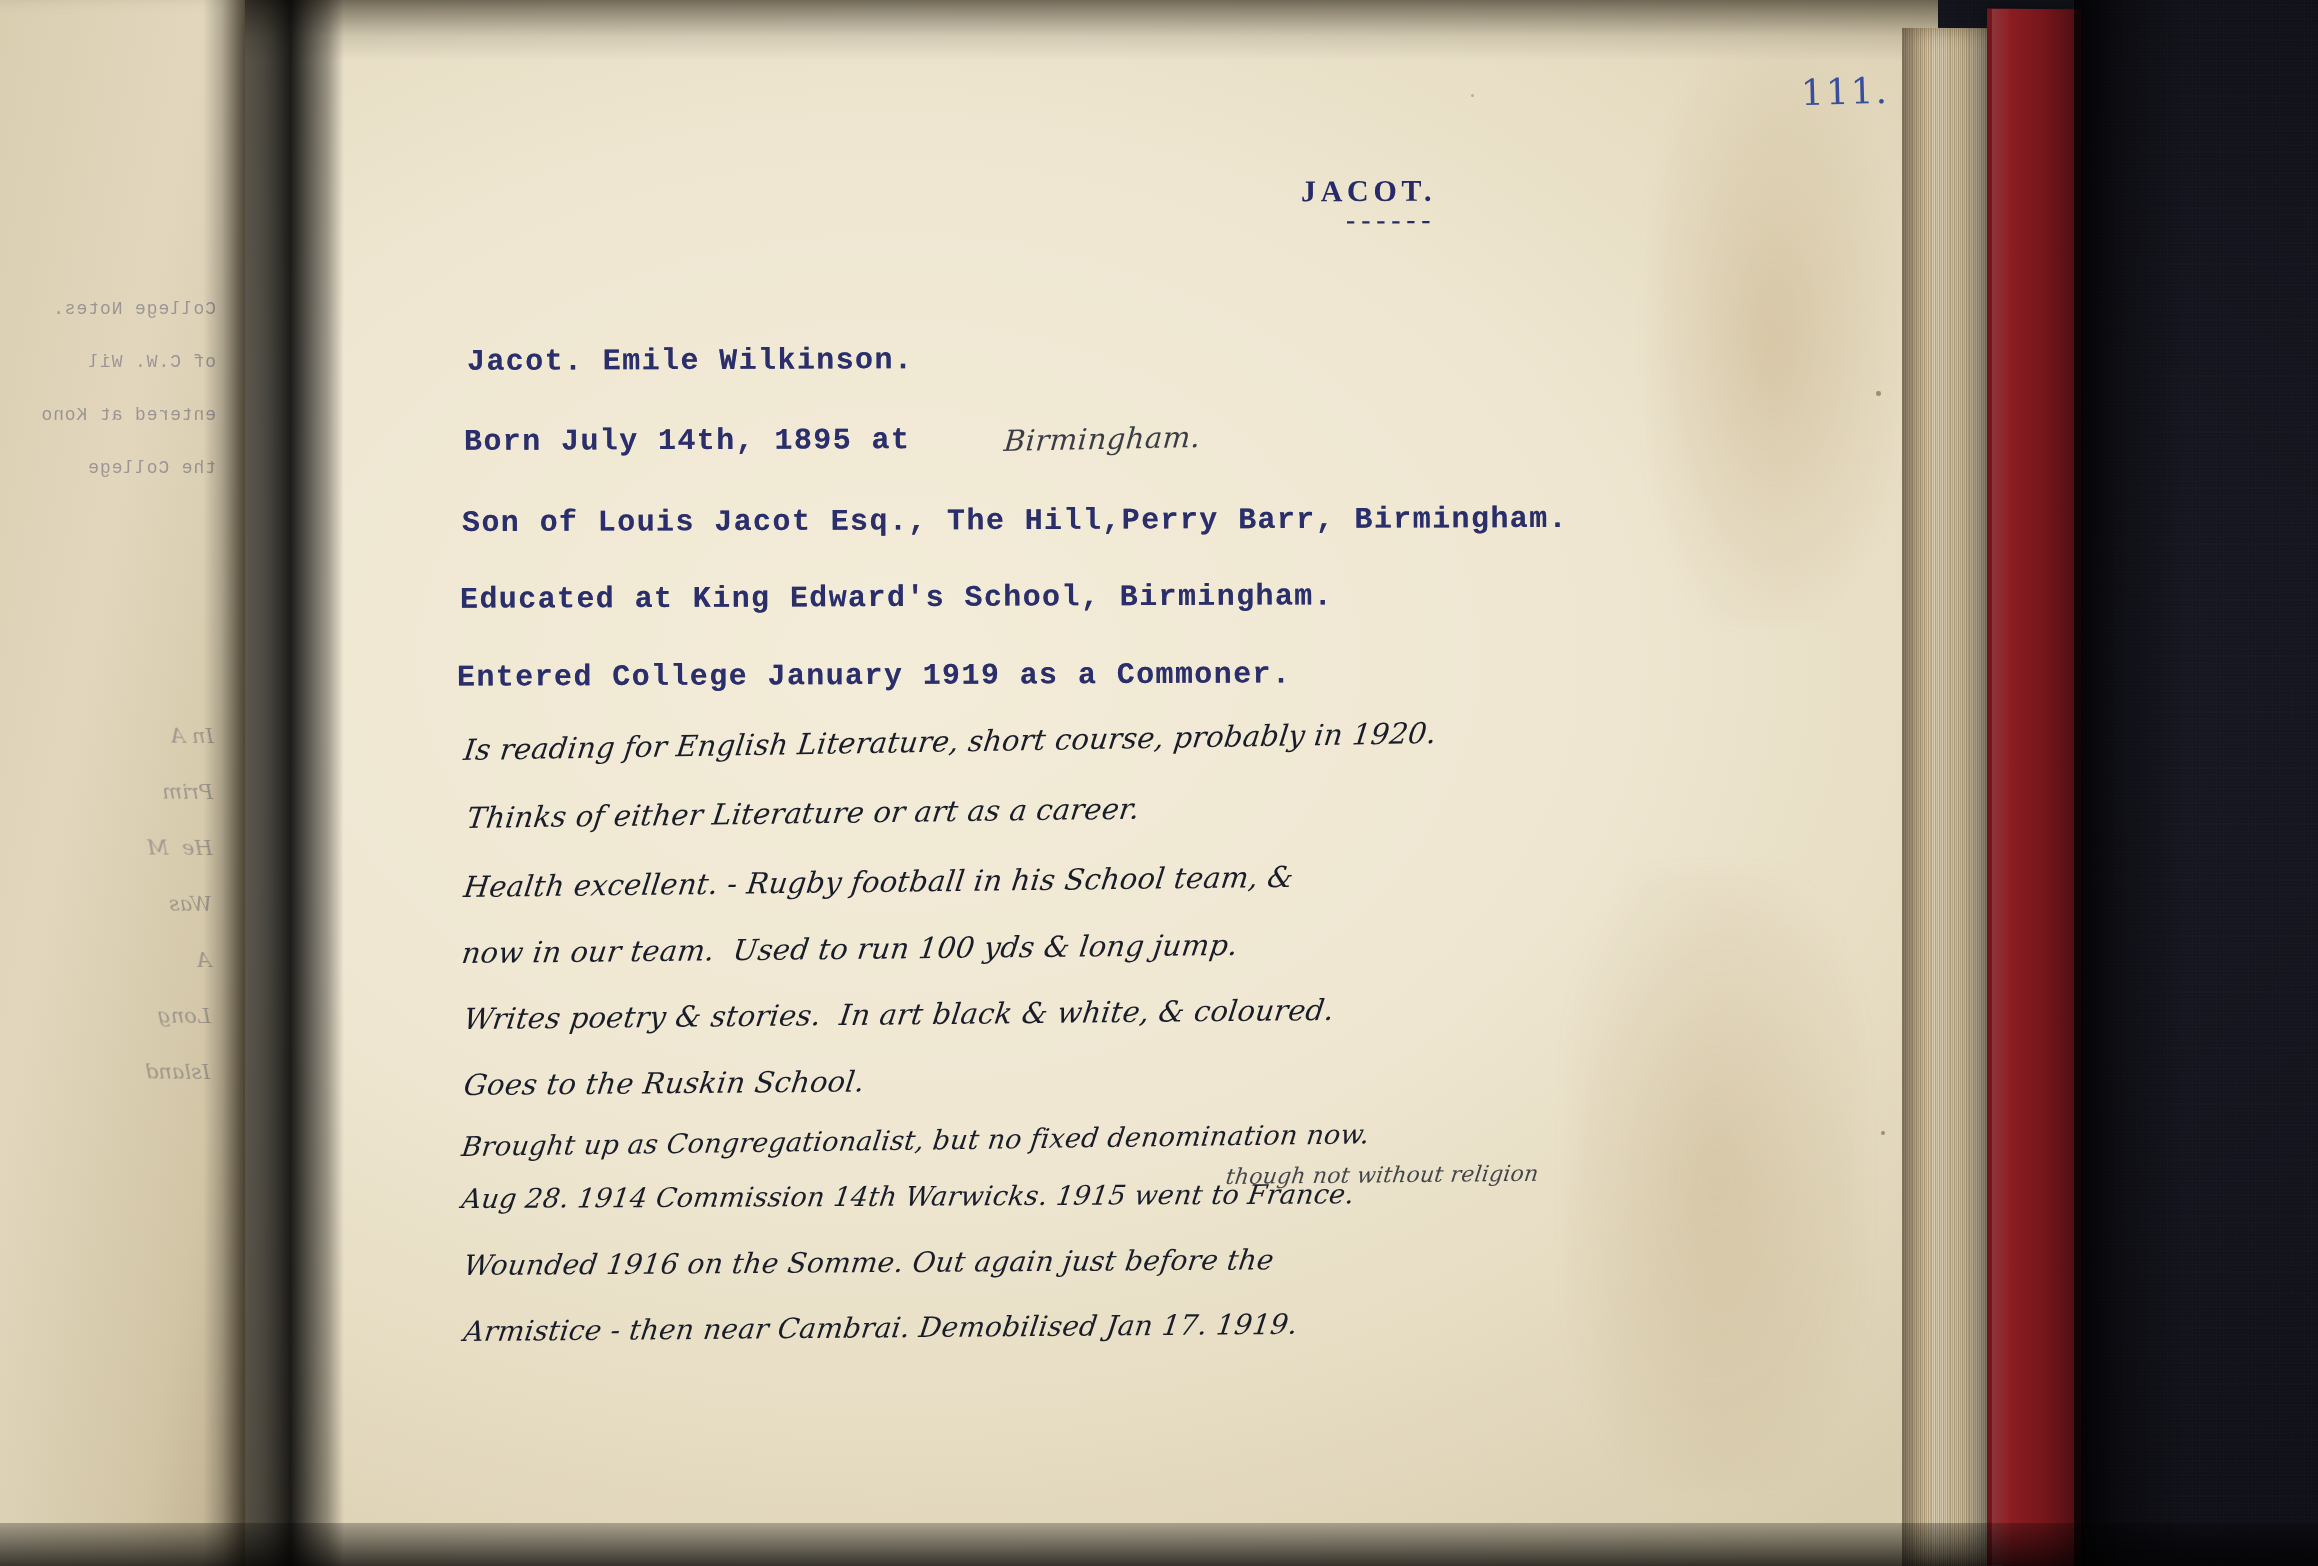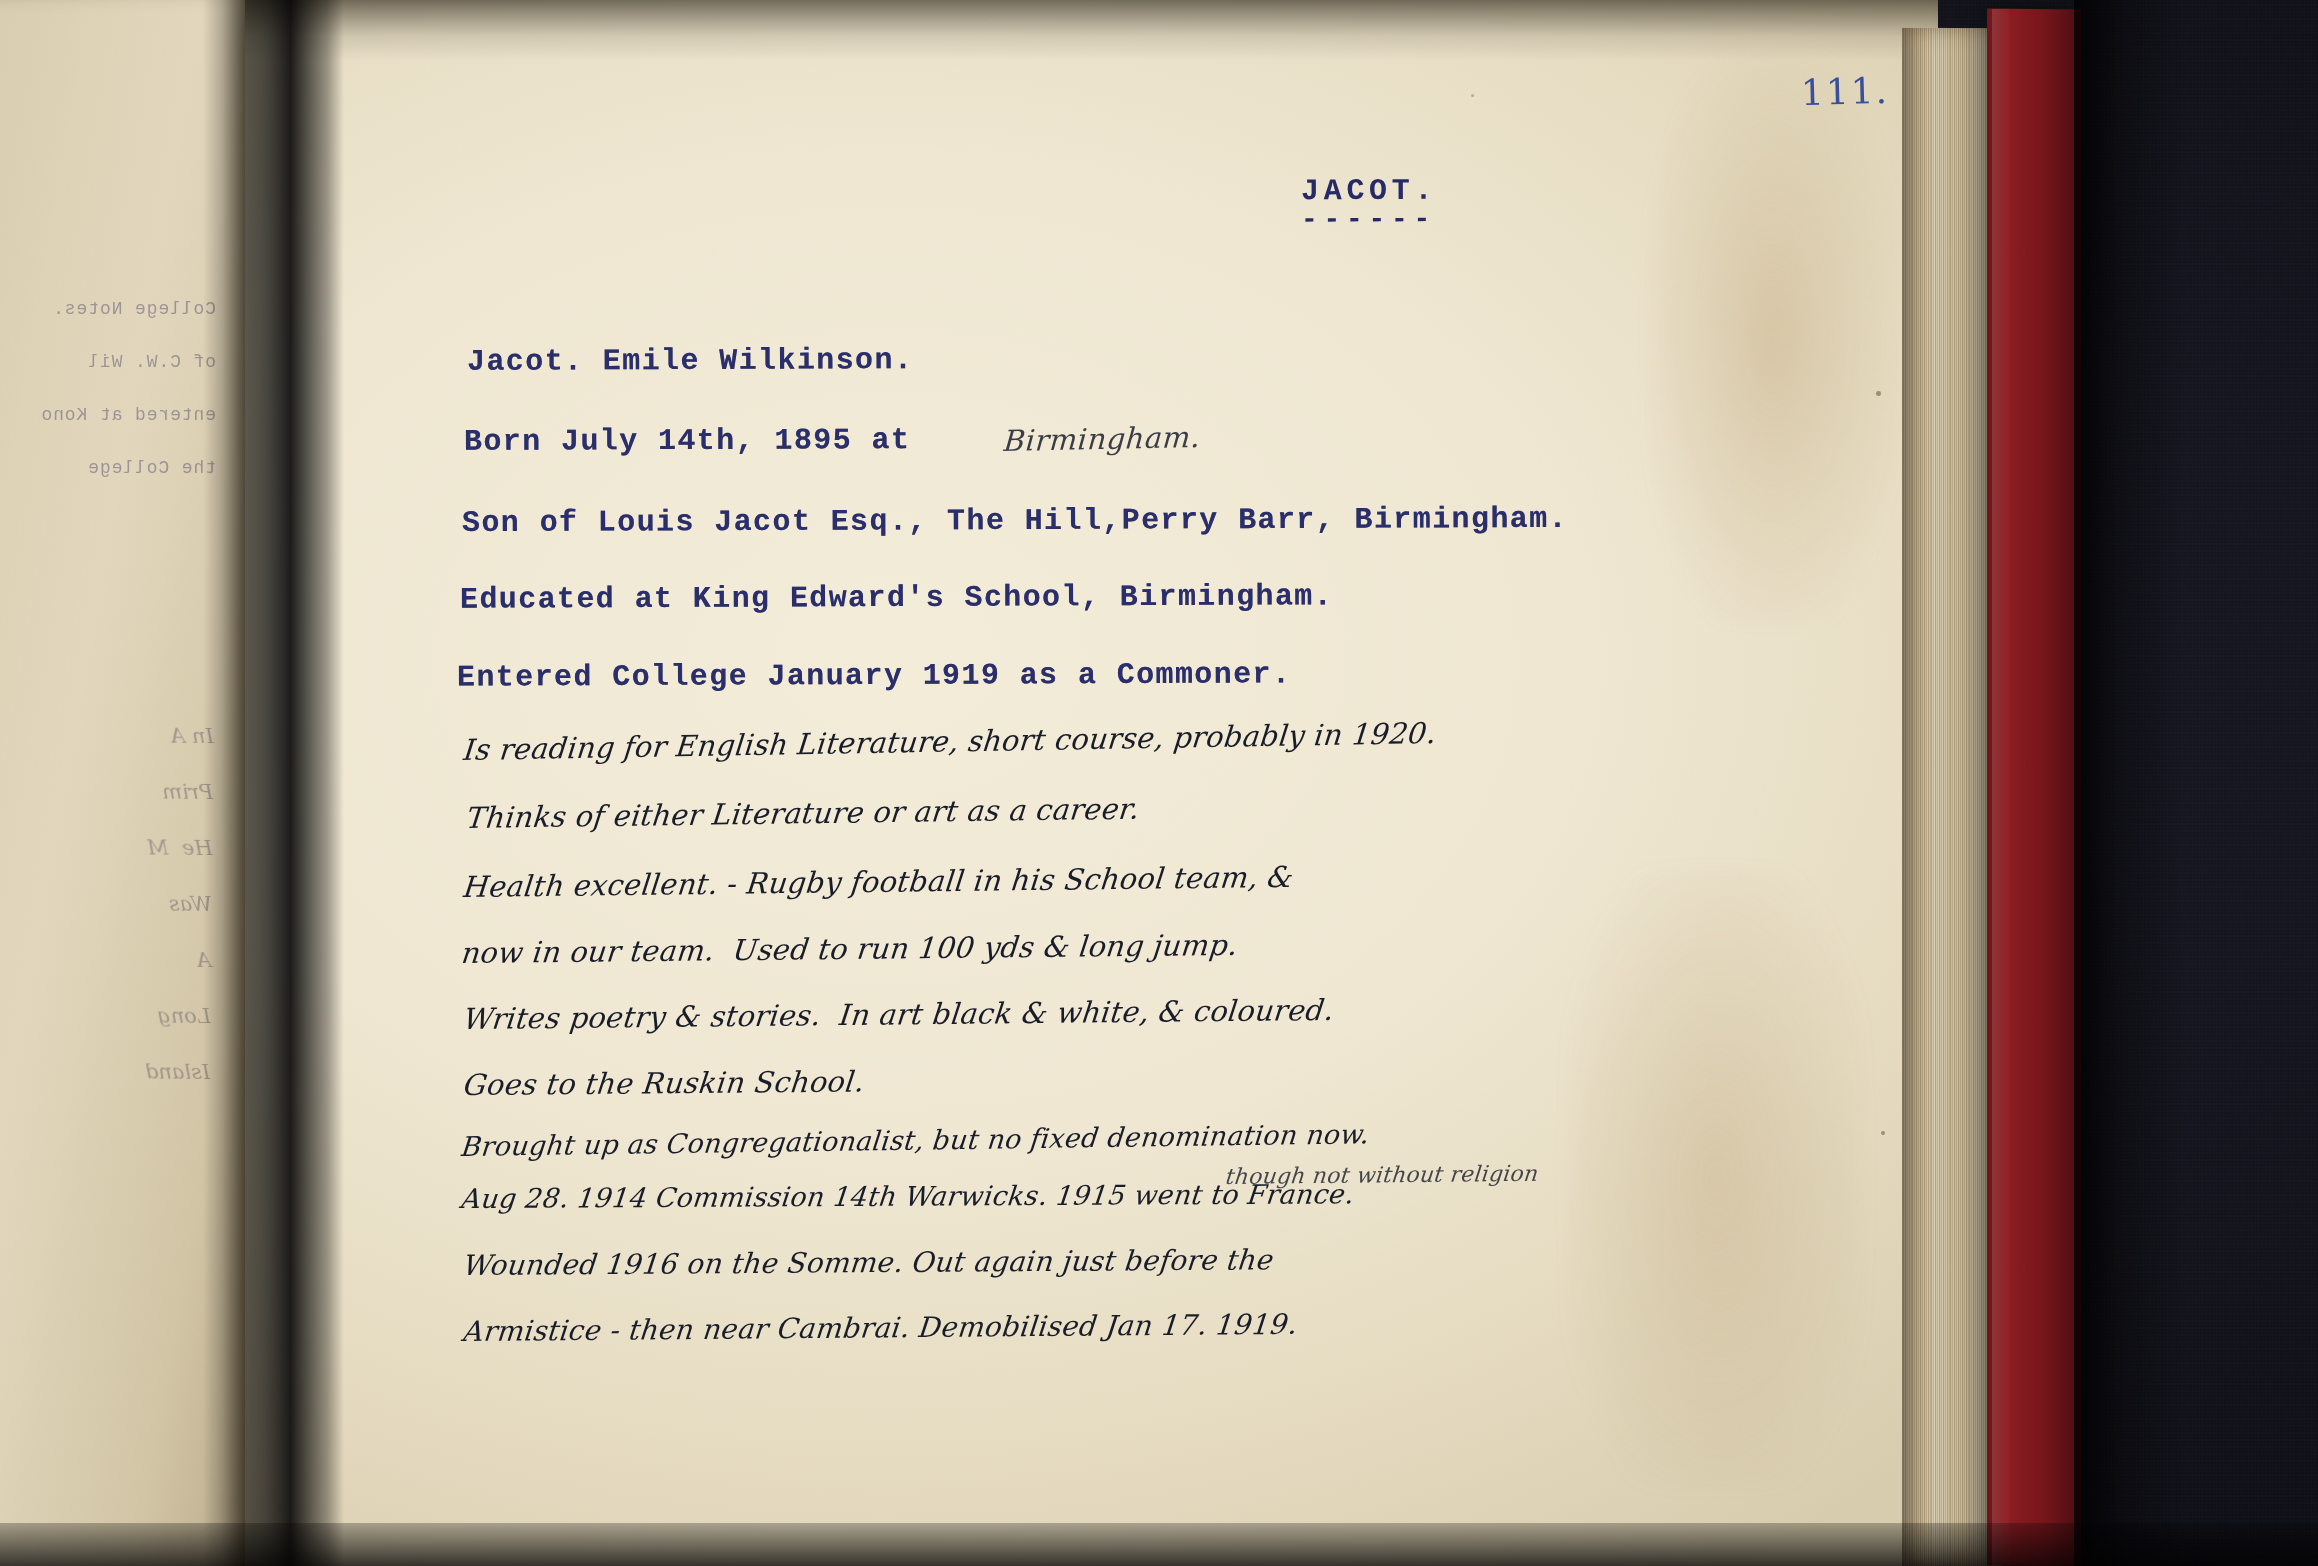--- a/index.html
+++ b/index.html
@@ -198,8 +198,8 @@
     position: absolute;
     left: 1301px;
     top: 174px;
-    text-align: left;
-    font-family: Liberation Mono, monospace;
+    text-align: right;
+    font-family: Liberation Serif, serif;
     font-weight: bold;
     color: #262a66;
     font-size: 30px;

